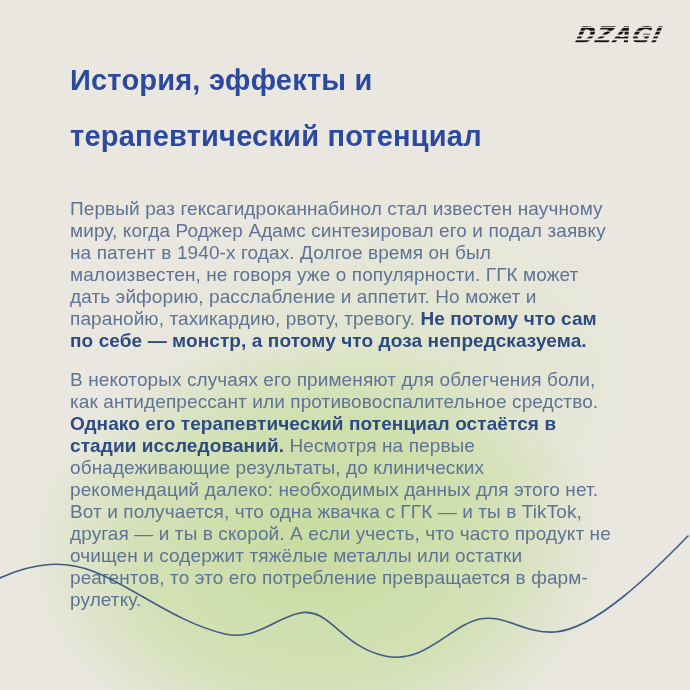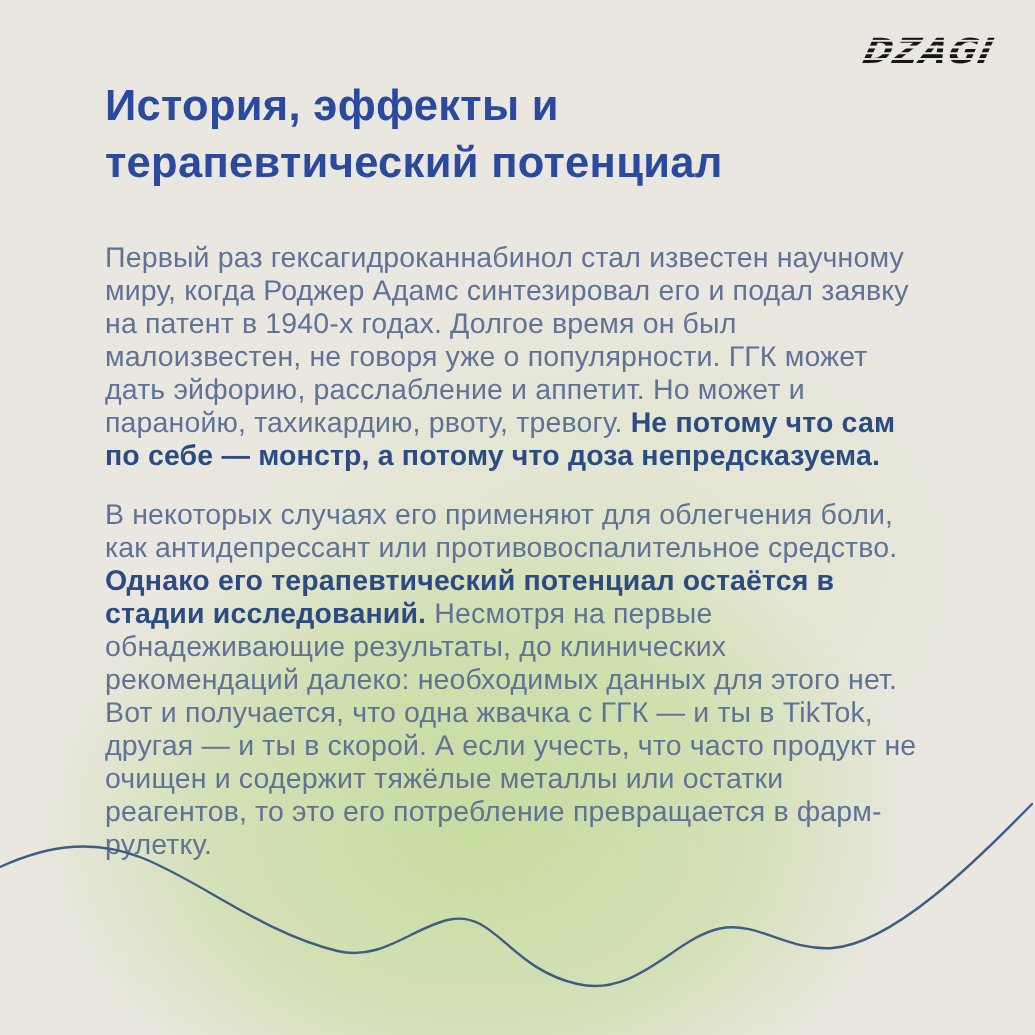--- a/index.html
+++ b/index.html
@@ -37,7 +37,7 @@
   }
   h1.title{
     margin:0 0 34px 0;
-    font-size:29px;line-height:38px;font-weight:700;
+    font-size:29px;line-height:56px;font-weight:700;
     letter-spacing:.2px;
     color:var(--title,#2b4a9e);
   }

